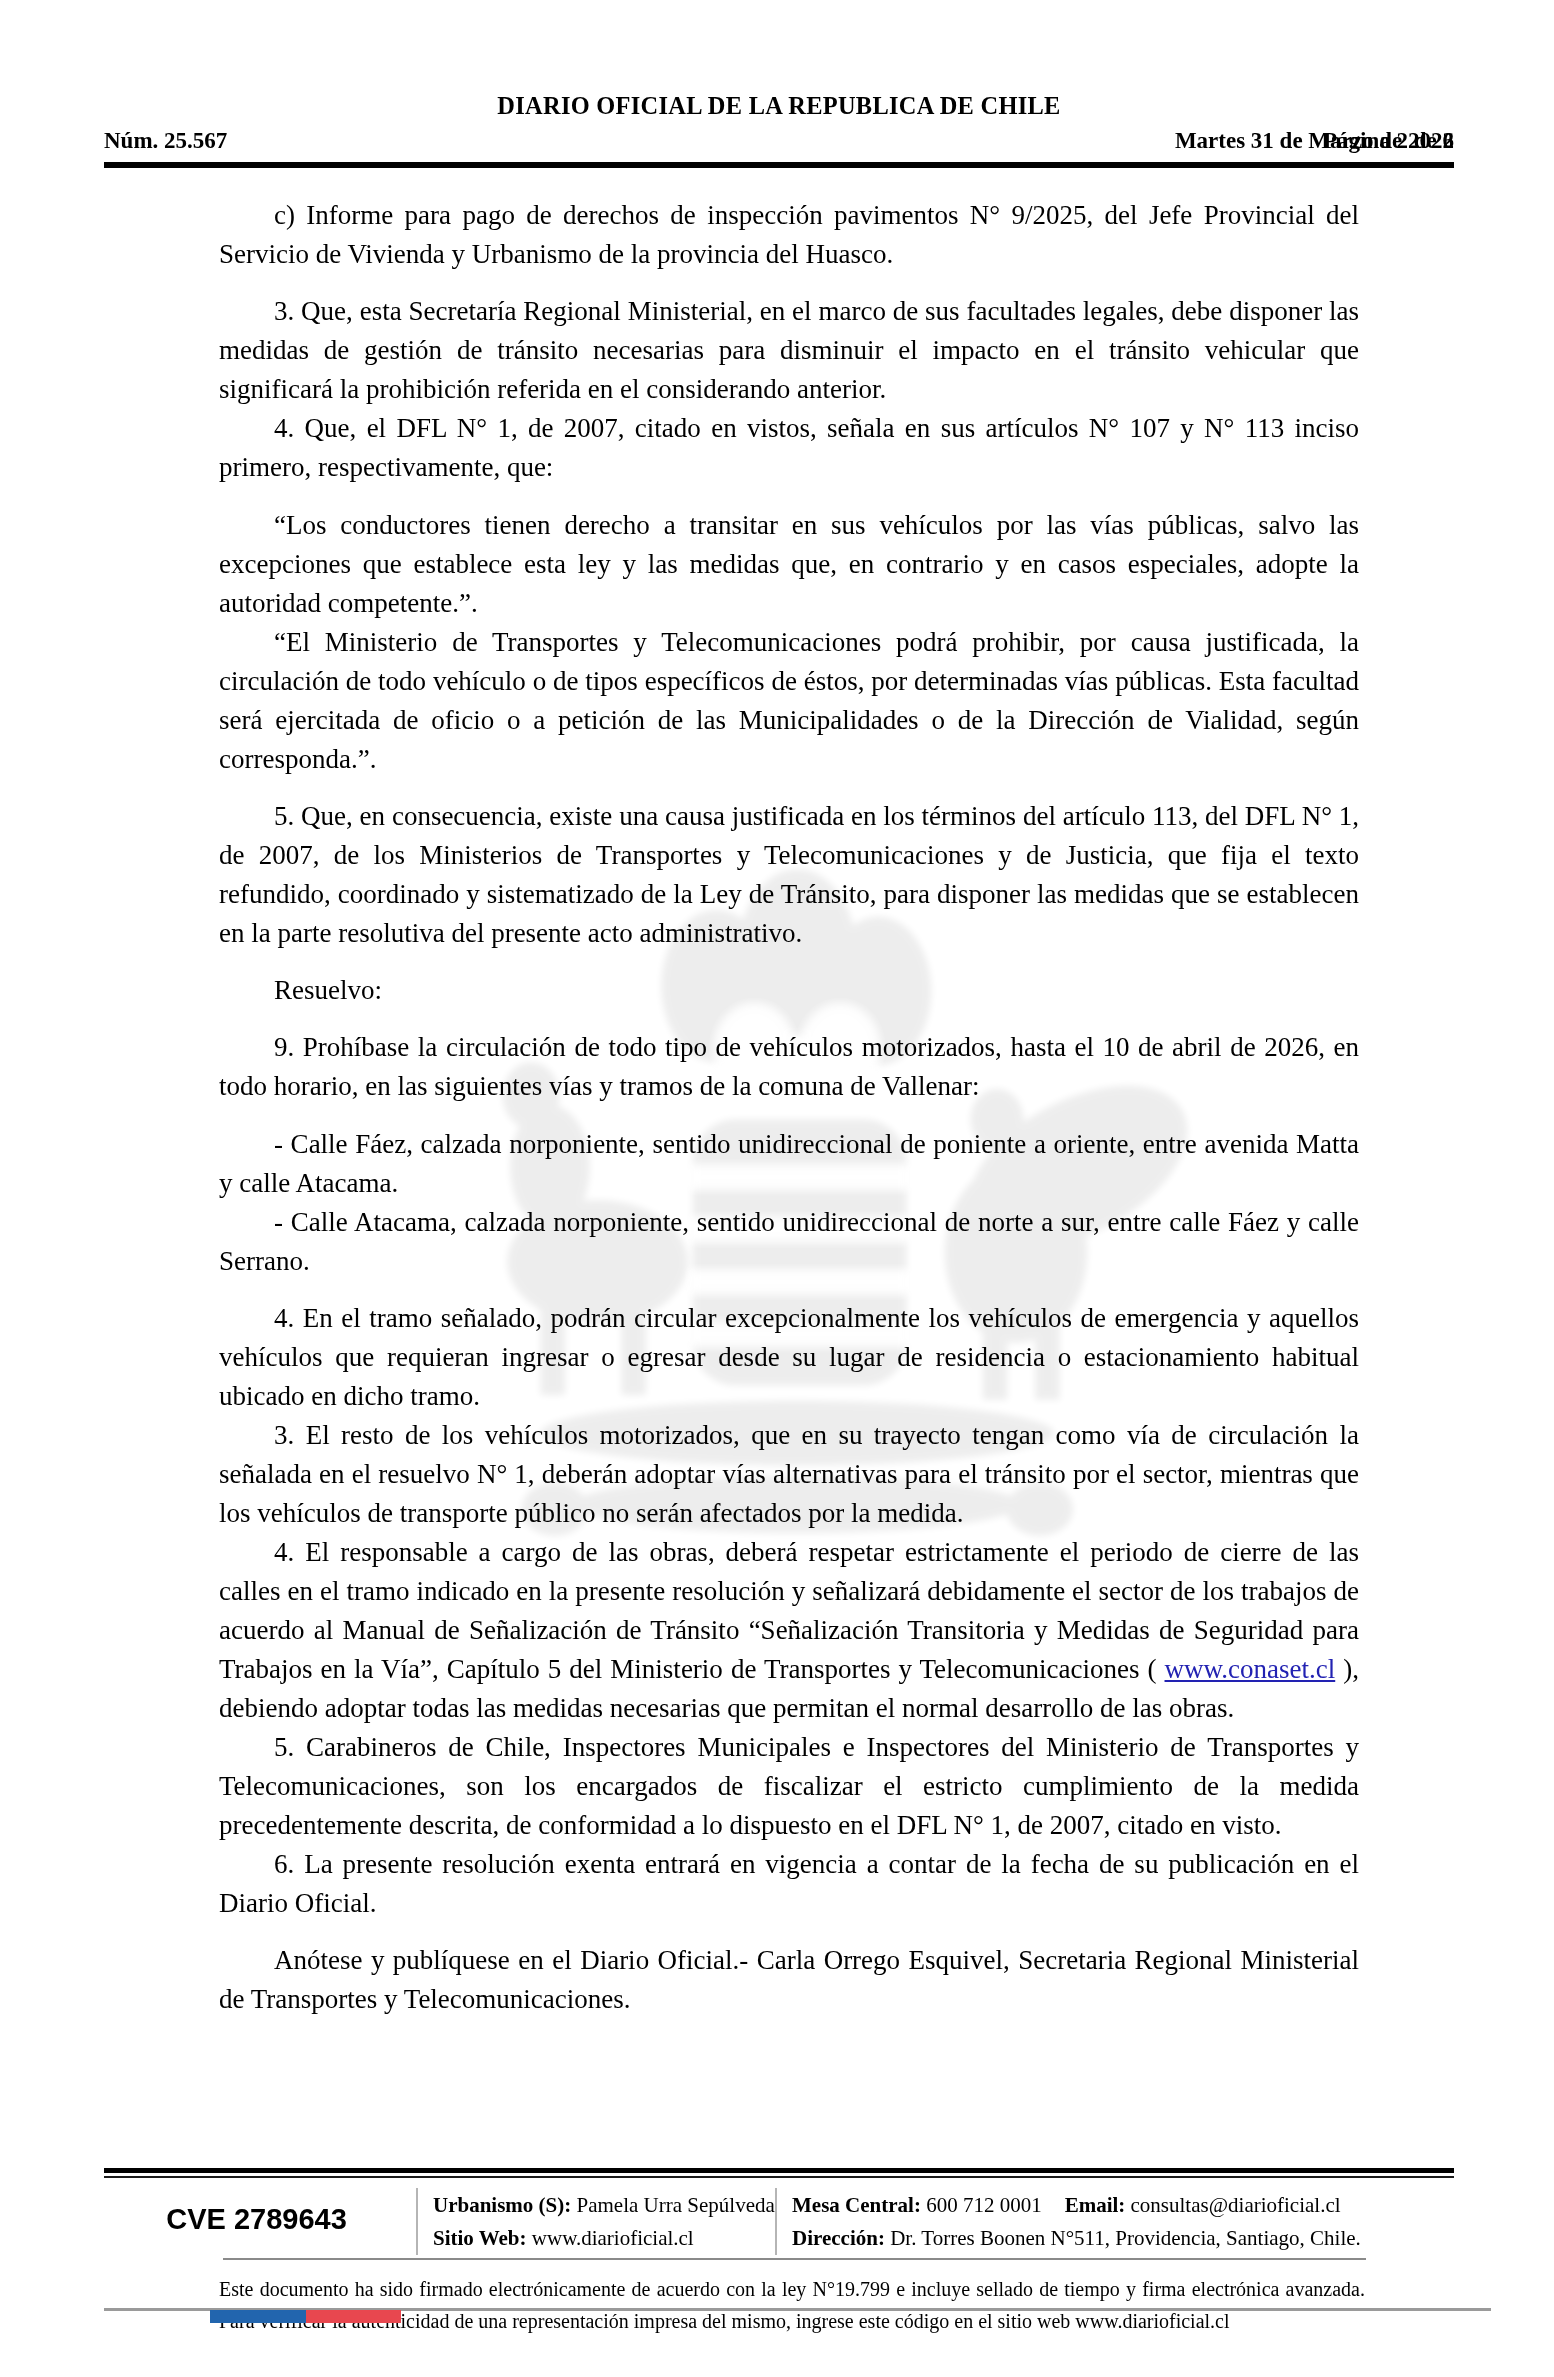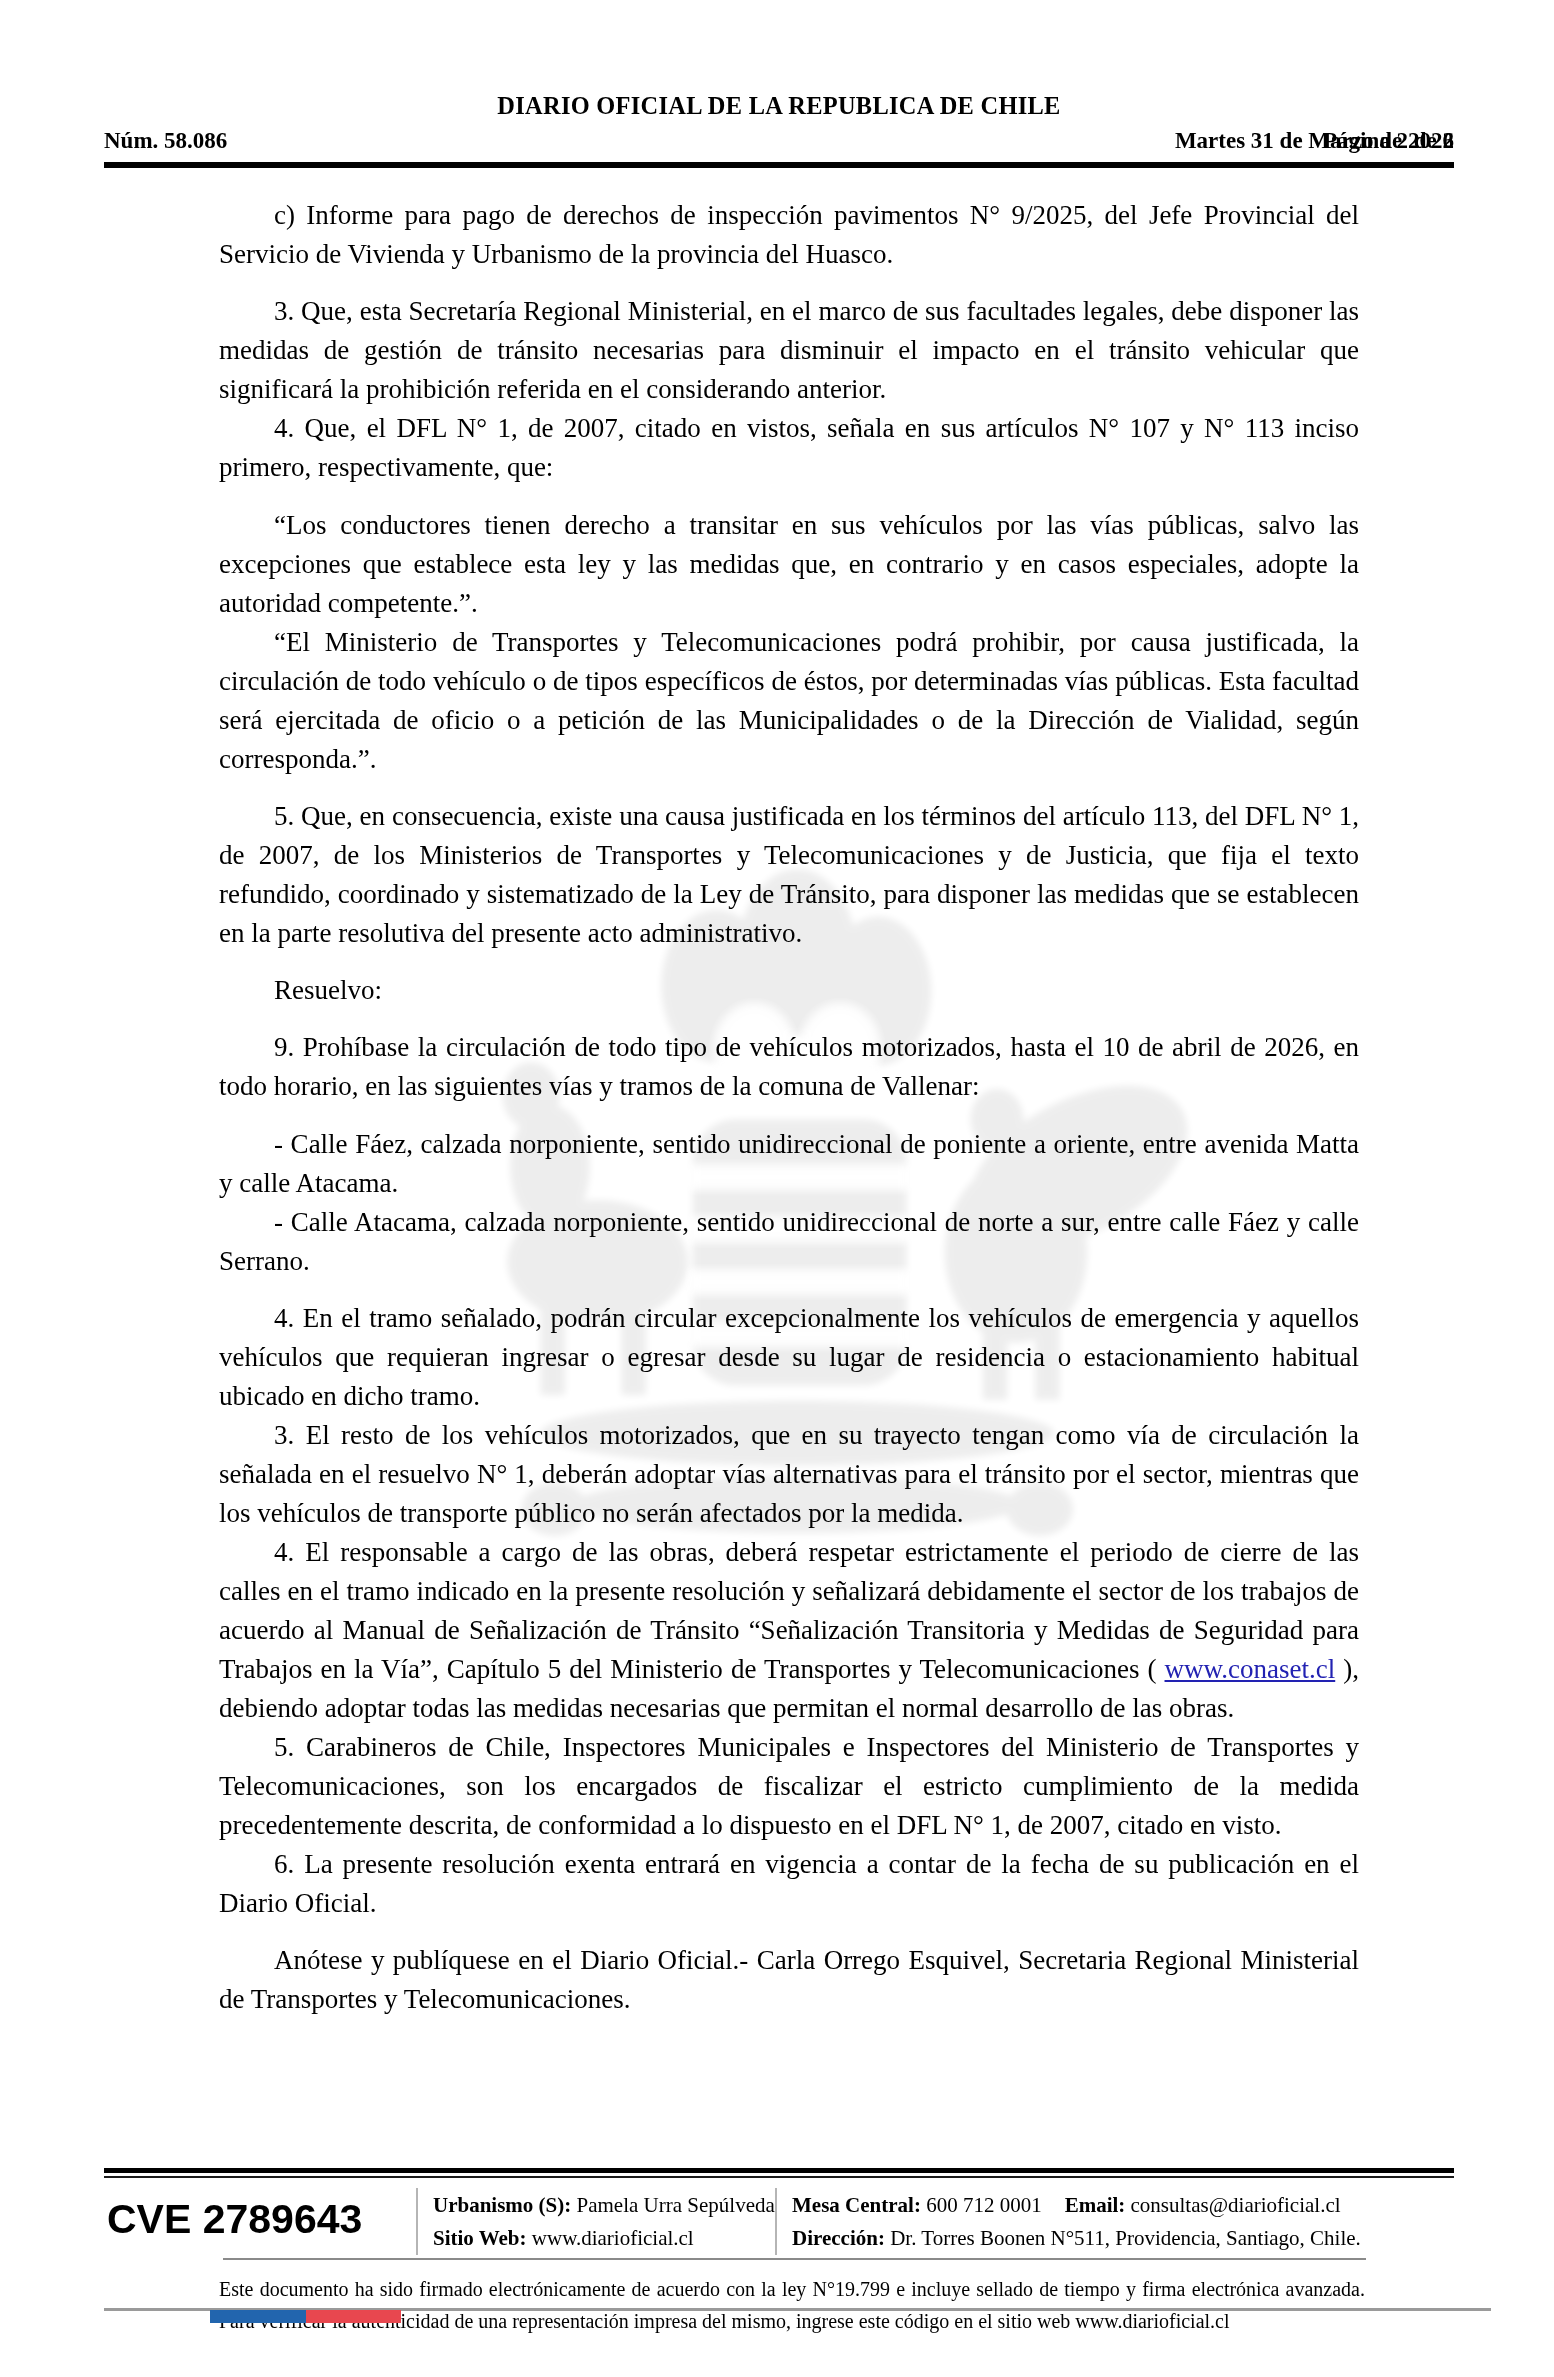--- a/index.html
+++ b/index.html
@@ -115,7 +115,7 @@
 
   <div class="header-title">DIARIO OFICIAL DE LA REPUBLICA DE CHILE</div>
   <div class="header-row">
-    <span class="header-issue">Núm. 58.086</span>
+    <span class="header-issue">Núm. 25.567</span>
     <span class="header-date">Martes 31 de Marzo de 2026</span>
     <span class="header-page">Página 2 de 2</span>
   </div>

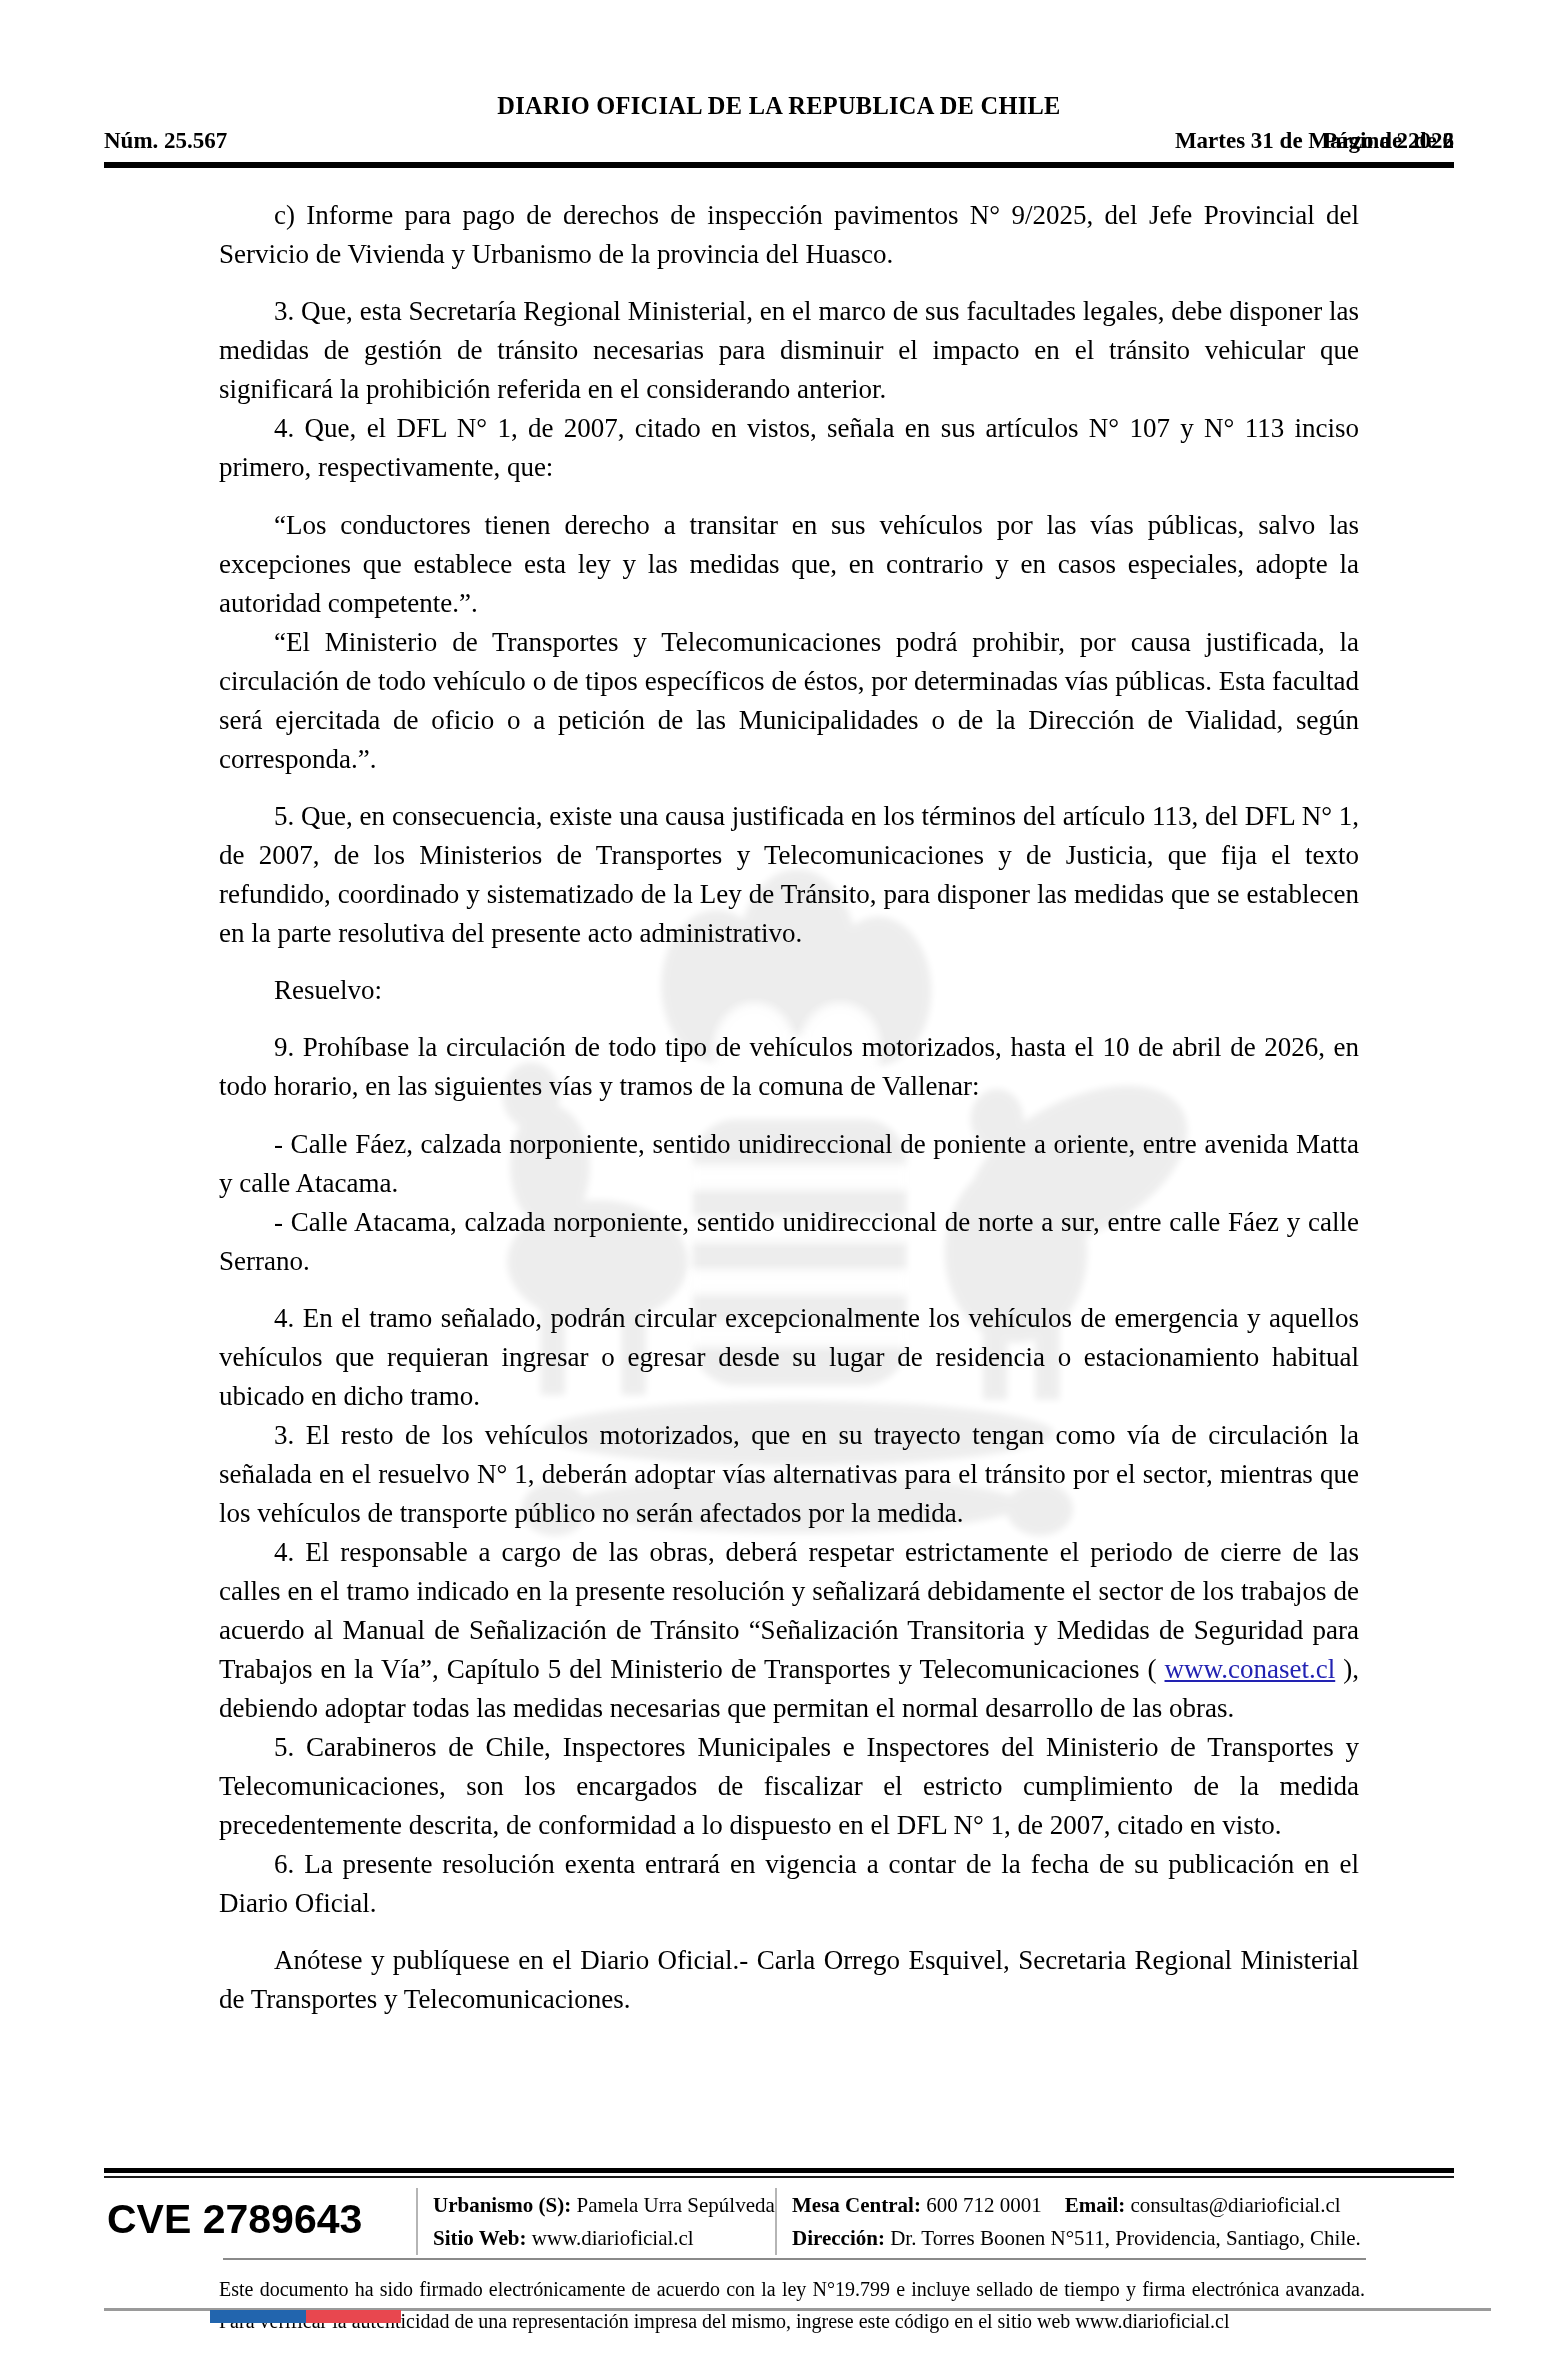--- a/index.html
+++ b/index.html
@@ -48,8 +48,8 @@
     font-size:21px;line-height:33px;
   }
   .cve{
-    position:absolute;left:3px;top:16px;width:299px;text-align:left;
-    font-family:"Liberation Sans", sans-serif;font-weight:bold;font-size:41px;
+    position:absolute;left:3px;top:16px;width:299px;text-align:center;
+    font-family:"Liberation Sans", sans-serif;font-weight:bold;font-size:29px;
   }
   .v-divider{position:absolute;top:1.2px;width:1.8px;height:67px;background:#b5b5b5;}
   .v-div-1{left:312px;}

